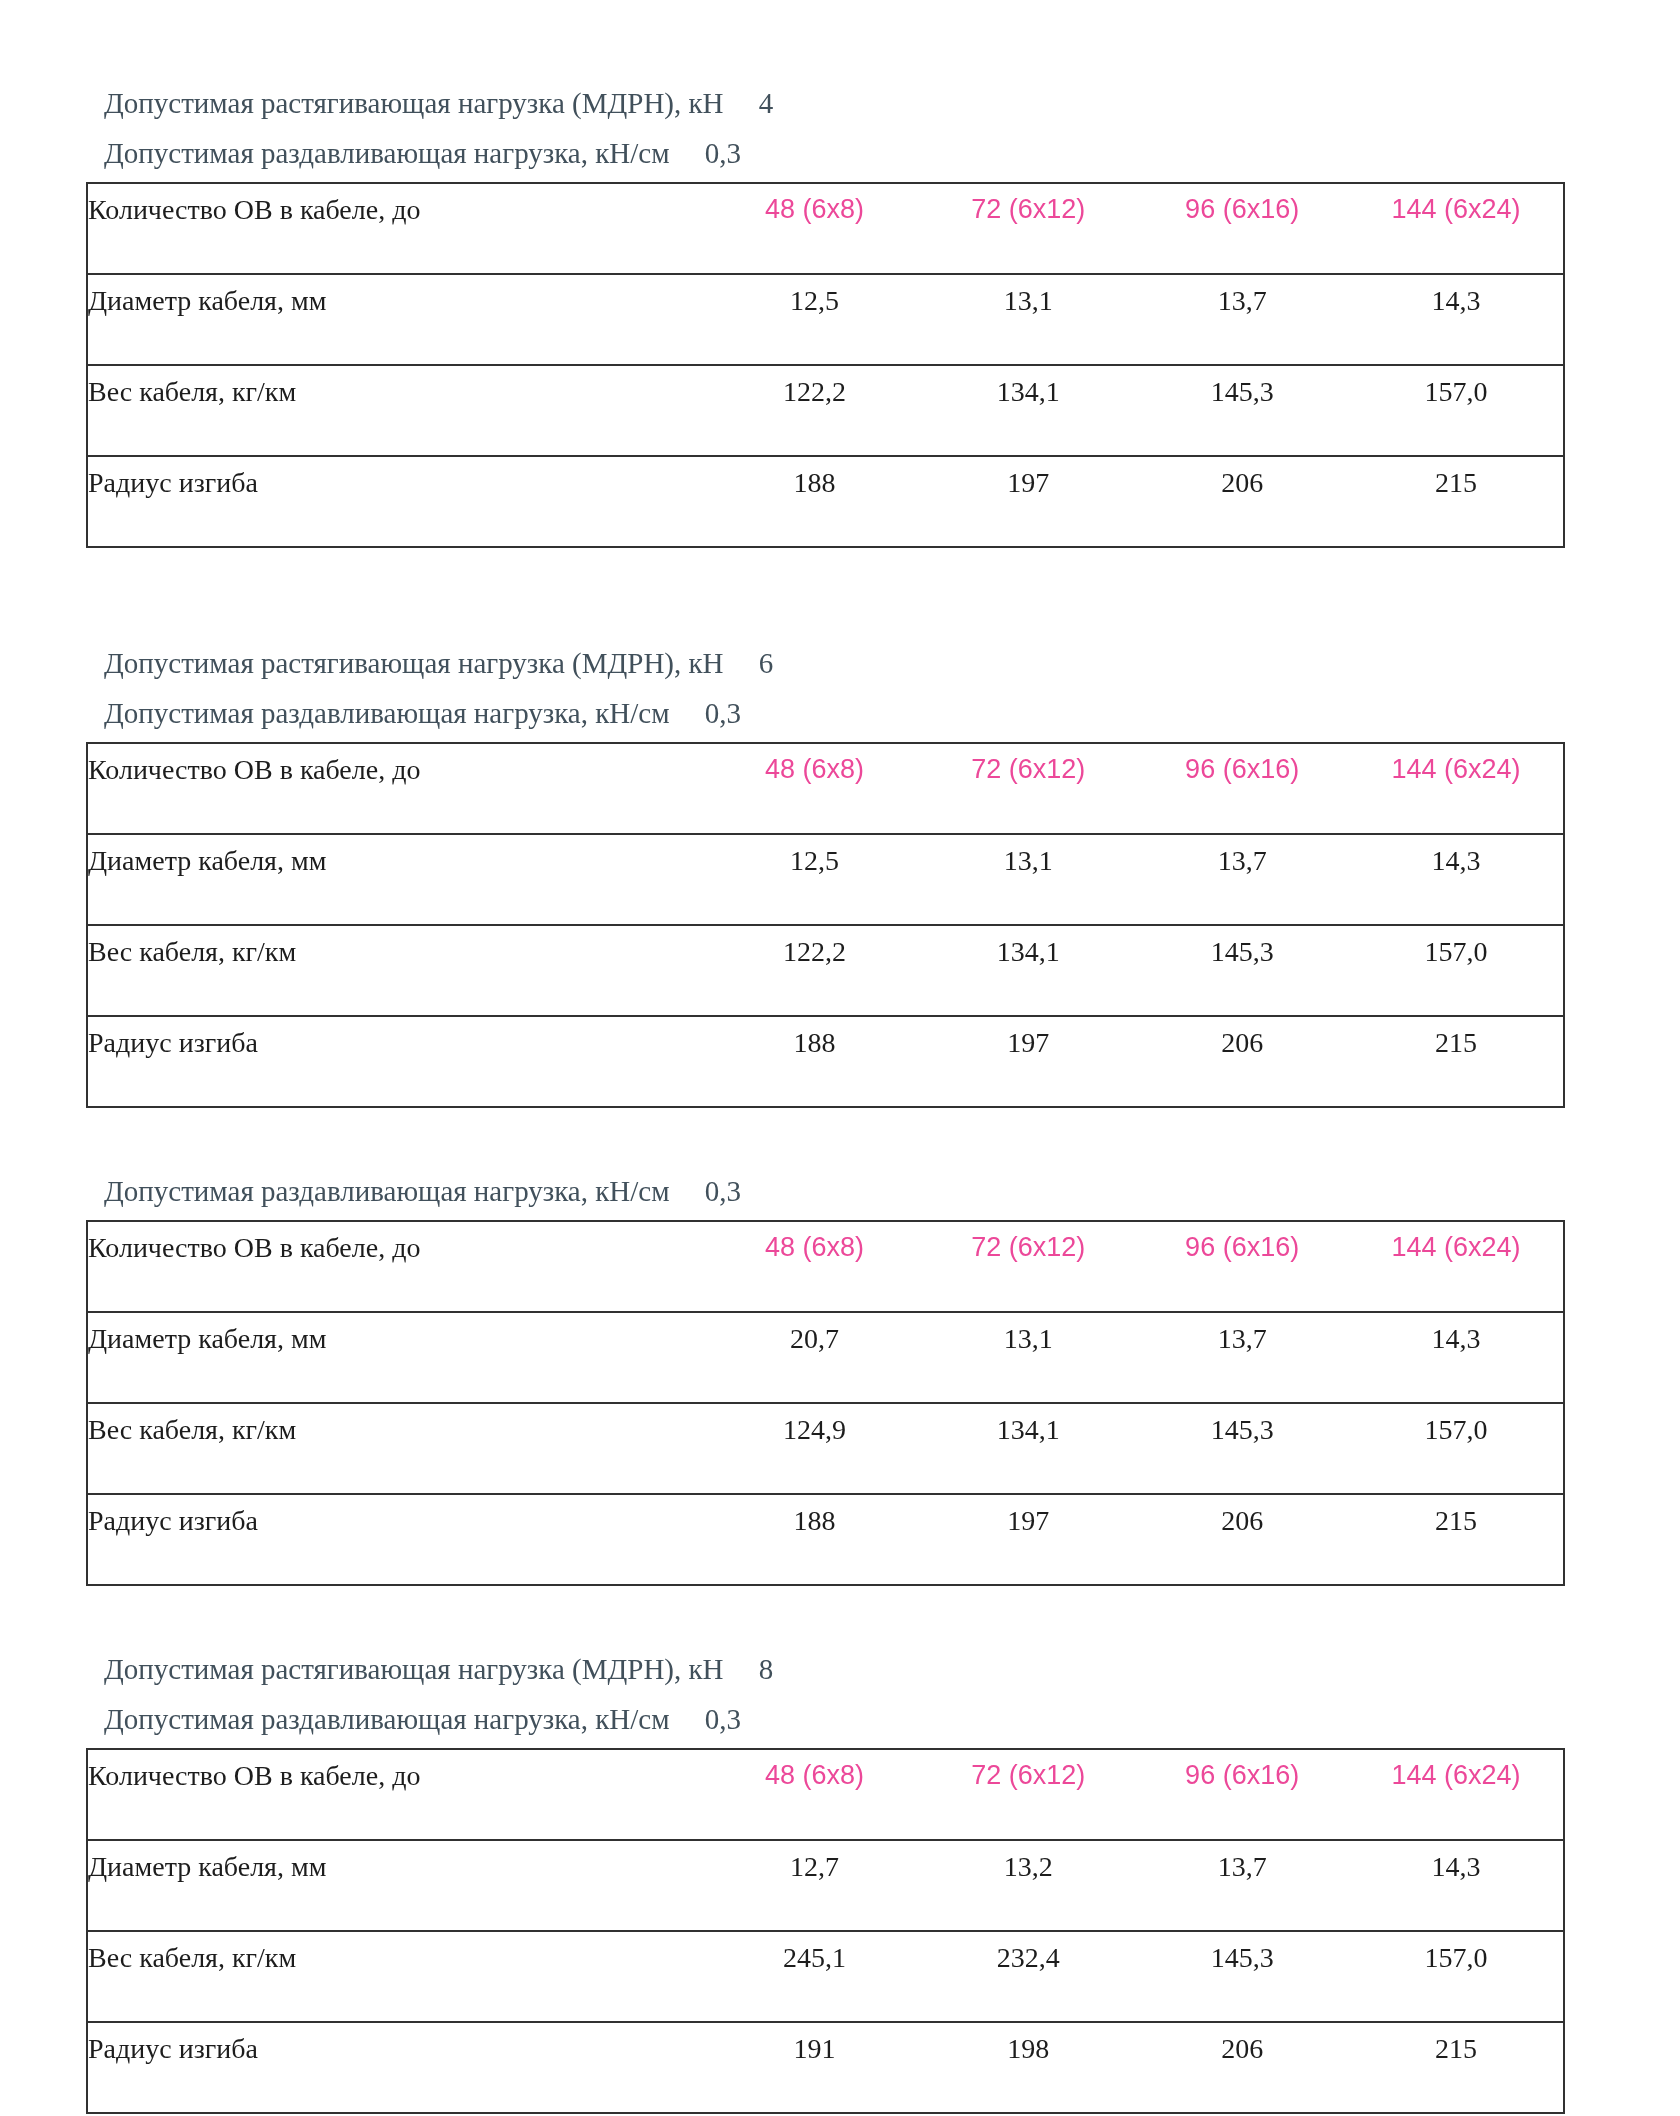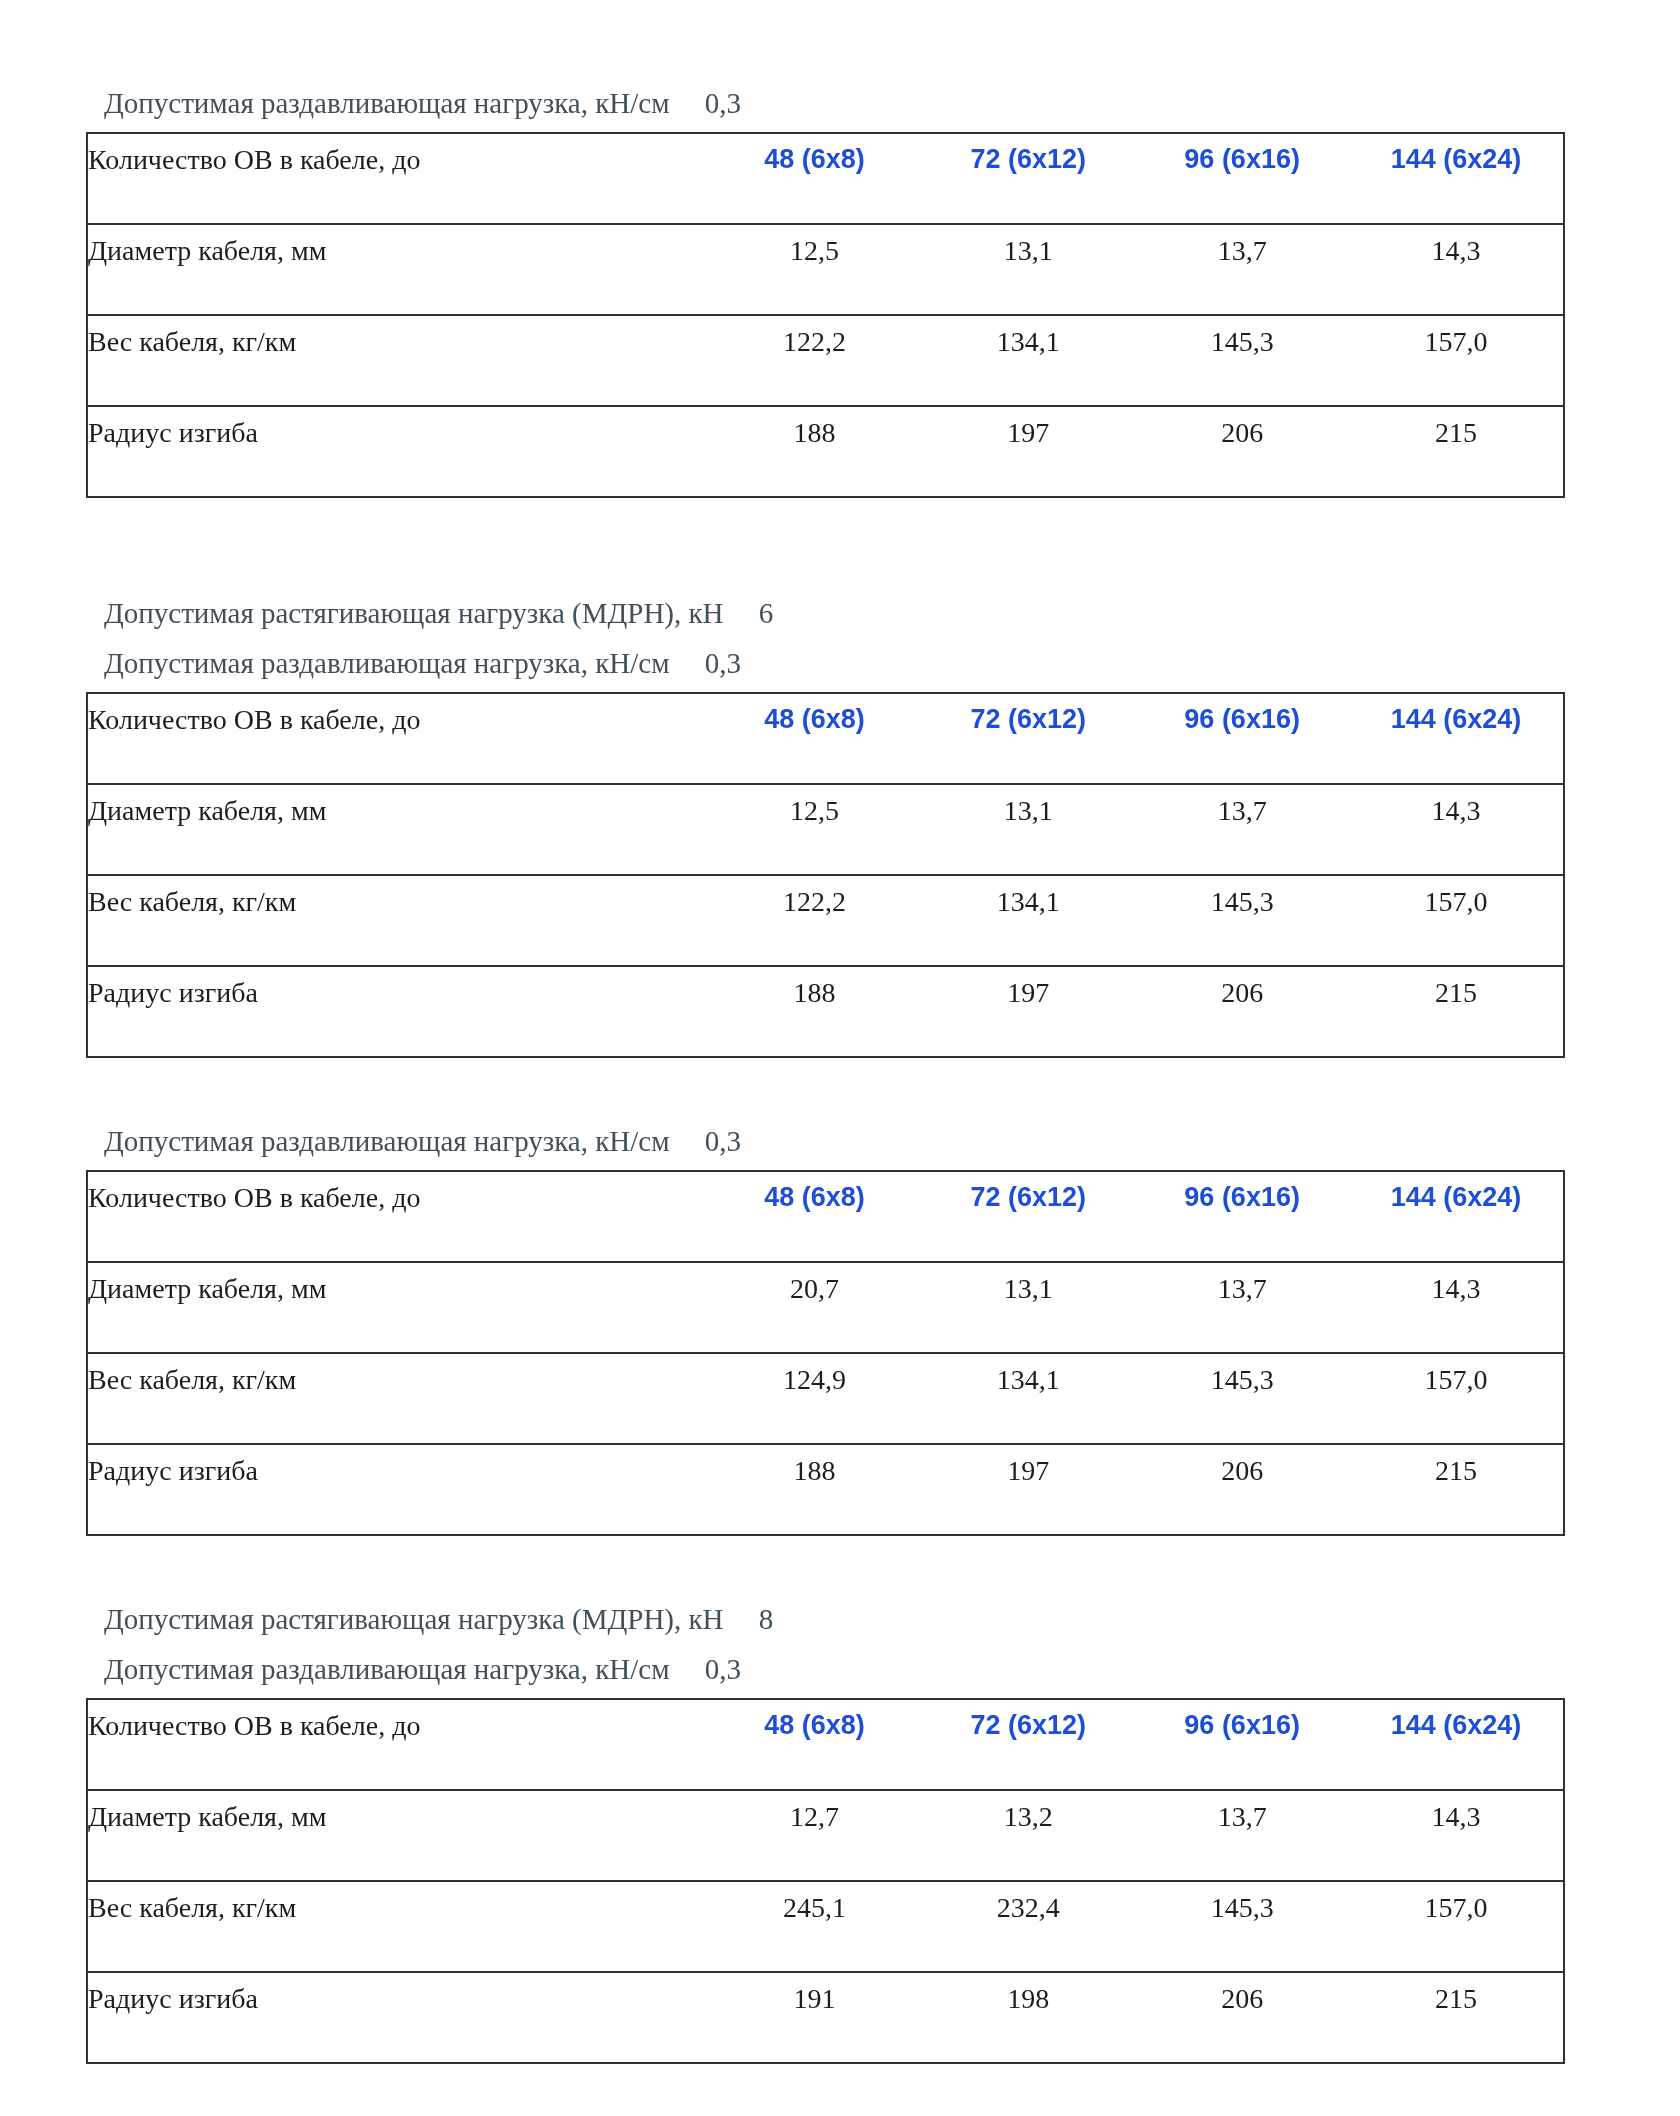--- a/index.html
+++ b/index.html
@@ -73,6 +73,10 @@
 <div id="sections">
   <section class="section first">
     <div class="hline">
+      <span>Допустимая растягивающая нагрузка (МДРН), кН</span>
+      <span class="hval">4</span>
+    </div>
+    <div class="hline">
       <span>Допустимая раздавливающая нагрузка, кН/см</span>
       <span class="hval">0,3</span>
     </div>

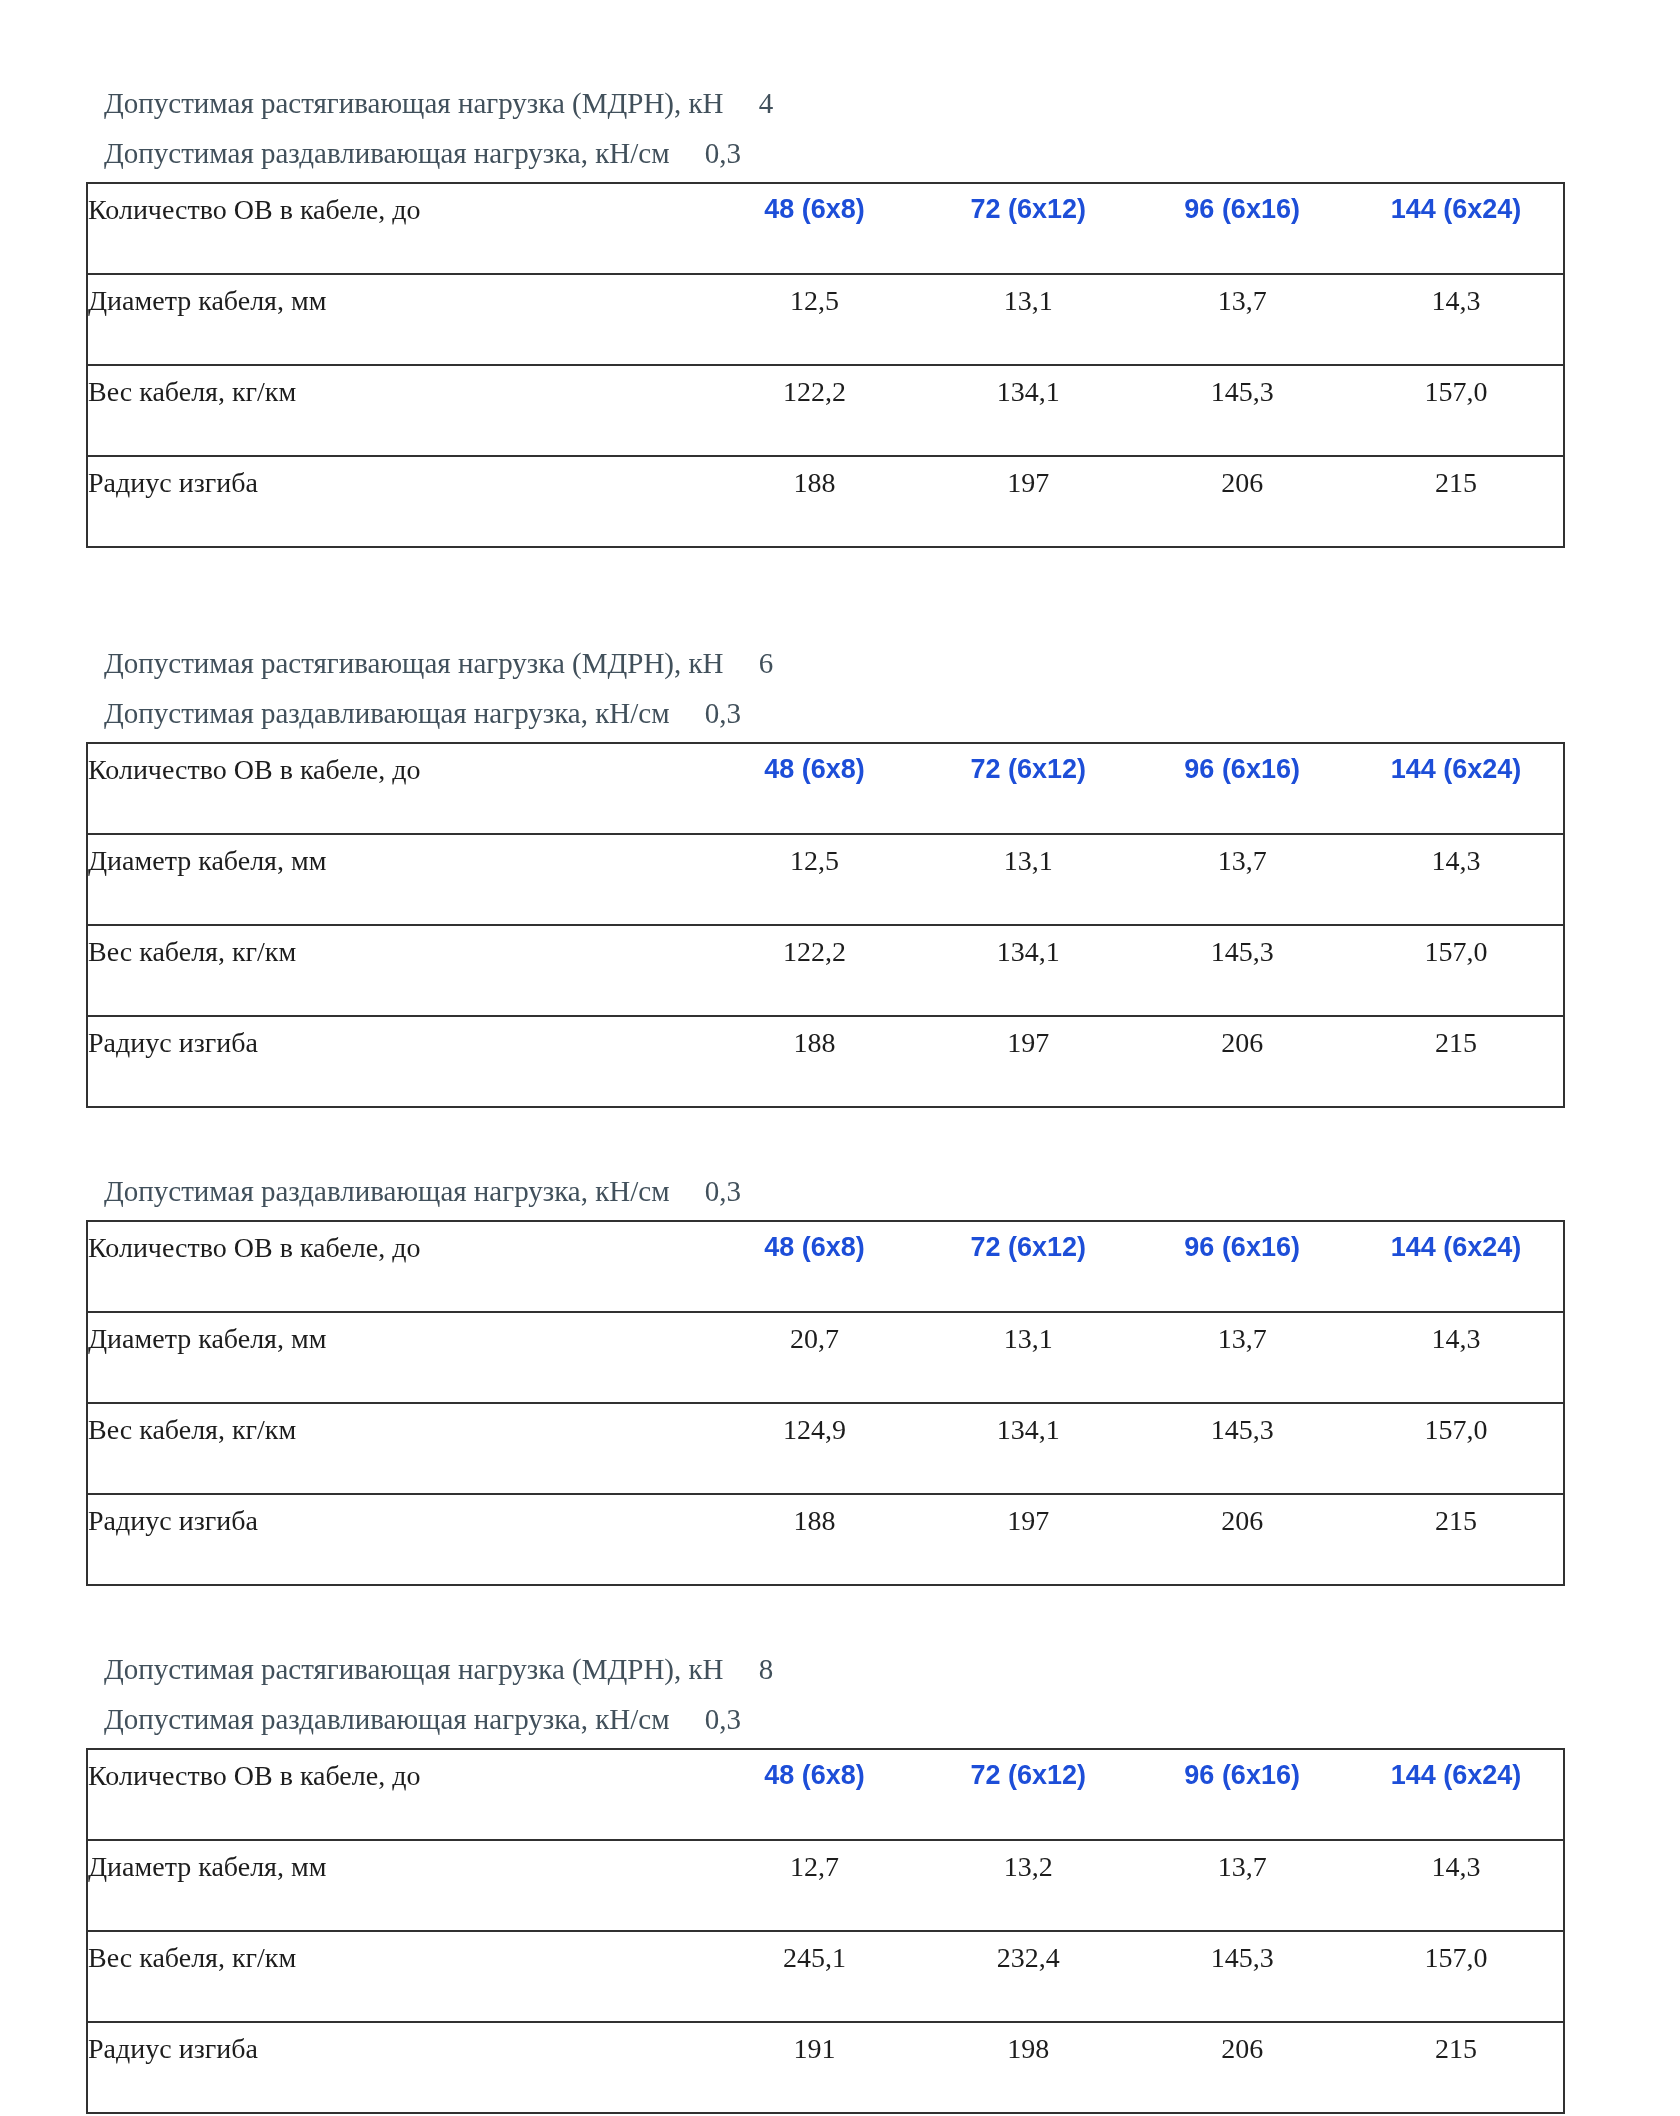--- a/index.html
+++ b/index.html
@@ -63,8 +63,7 @@
   tr.hdr td.val {
     font-family: "Liberation Sans", sans-serif;
     font-size: 27px;
-    color: #1d4ed8;
-    font-weight: bold;
+    color: #ec4899;
   }
 </style>
 </head>

